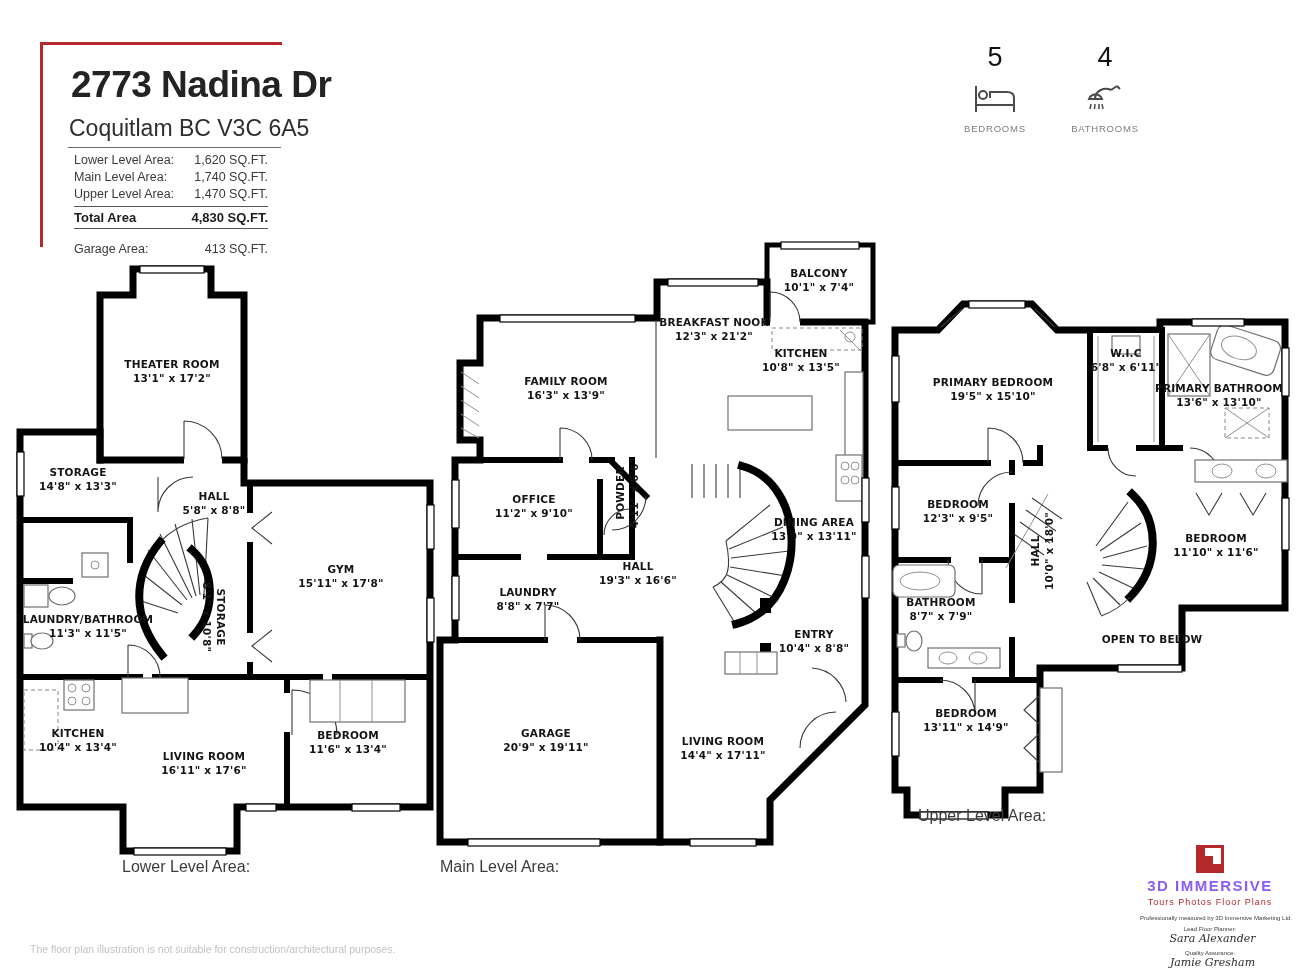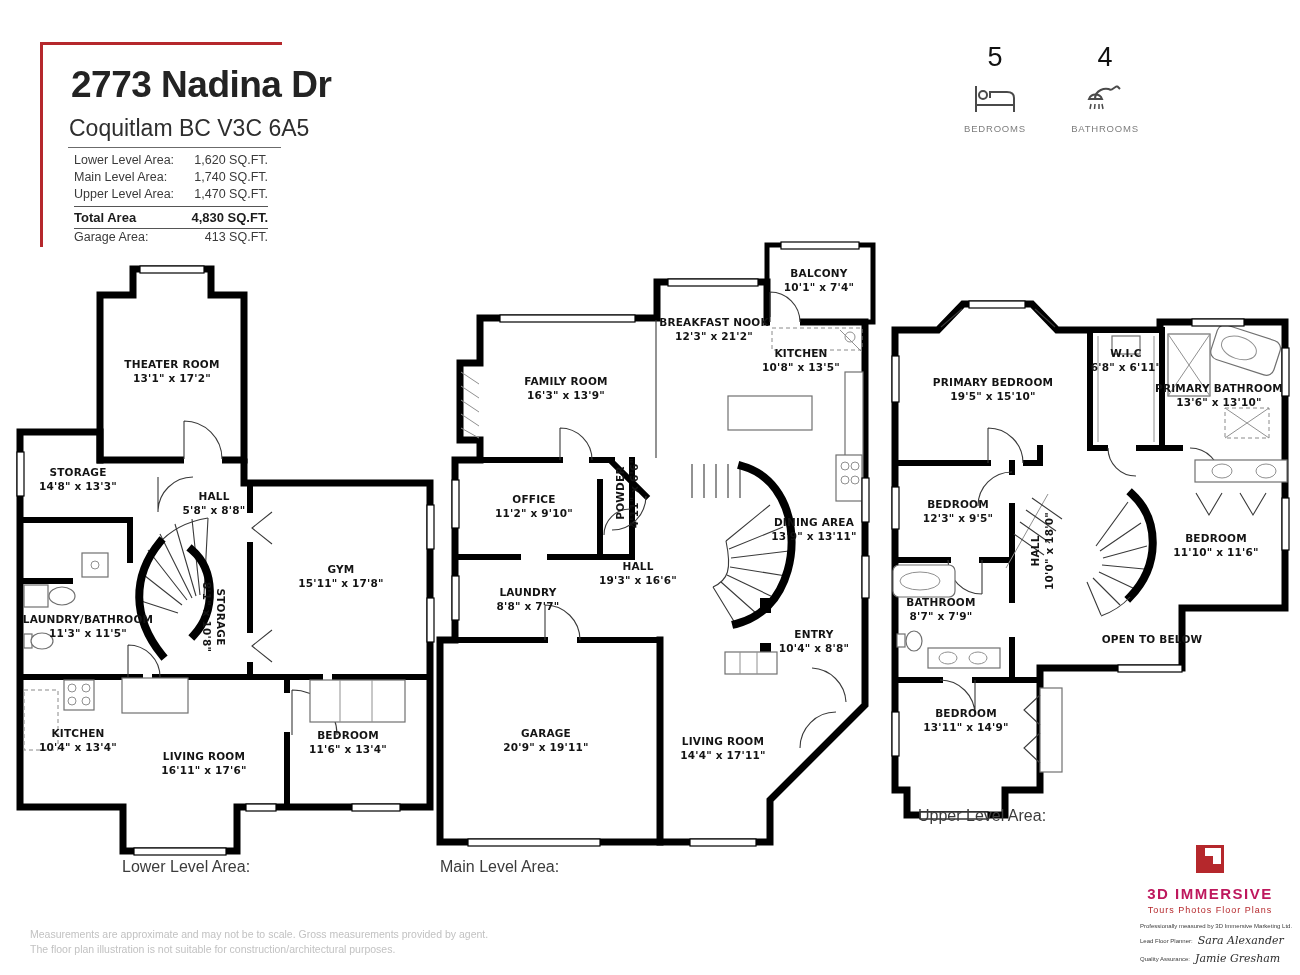--- a/index.html
+++ b/index.html
@@ -39,7 +39,7 @@
   .arow{display:flex;justify-content:space-between;line-height:17px;}
   .arow.total{font-weight:bold;color:#1c1c1c;border-top:1.5px solid #555;border-bottom:1.5px solid #555;
               margin-top:3px;padding:2px 0;font-size:13px;}
-  .arow.garage{margin-top:0;gap:20px;}
+  .arow.garage{margin-top:12px;gap:20px;}
   
   .stats{position:absolute;left:940px;top:42px;width:330px;display:flex;z-index:3;}
   .stat{width:110px;text-align:center;}

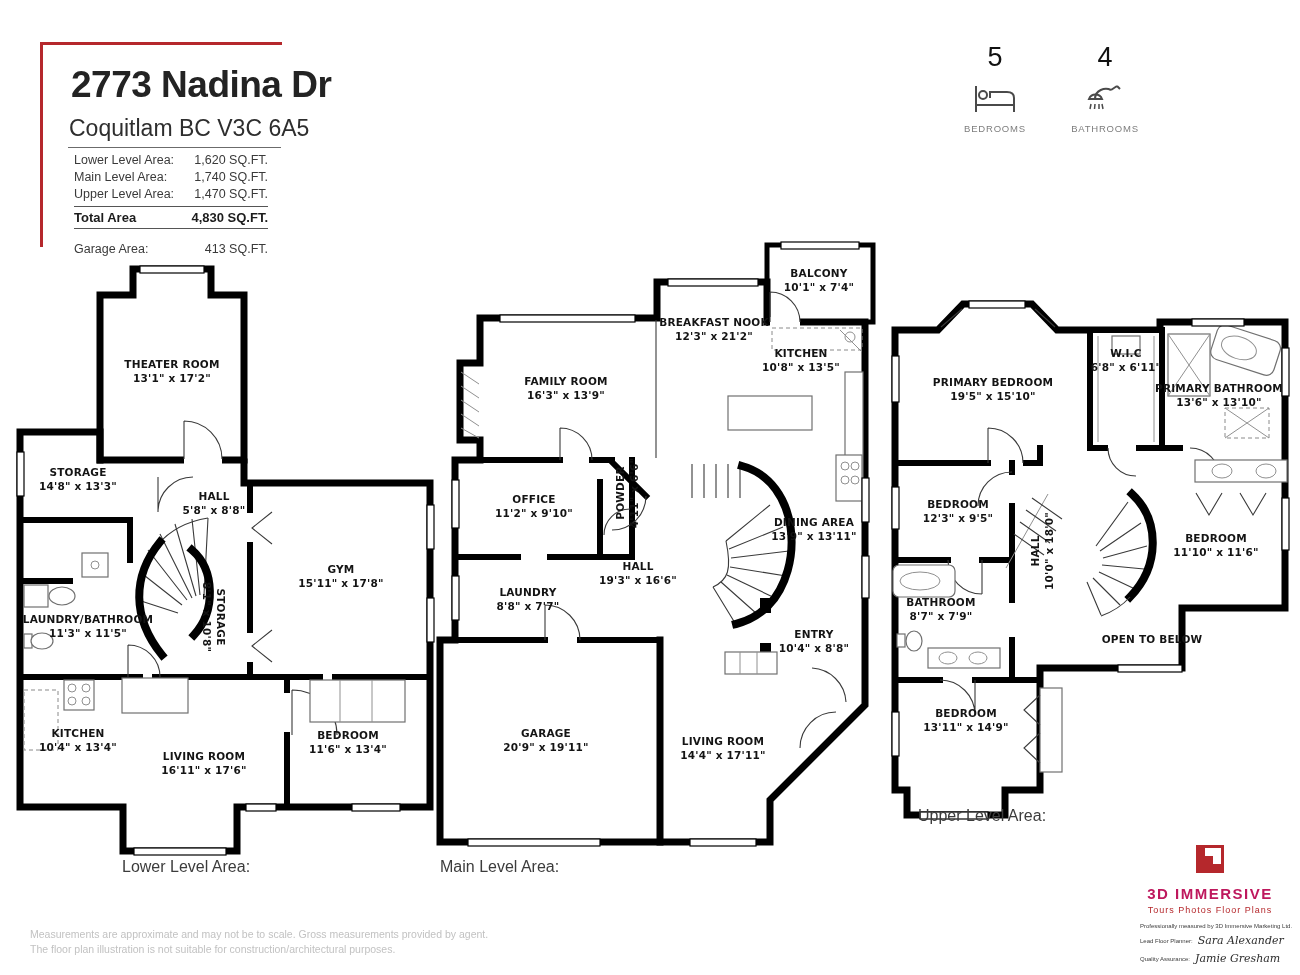--- a/index.html
+++ b/index.html
@@ -55,7 +55,7 @@
   .logo{position:relative;width:28px;height:28px;background:#b5282c;margin:0 auto;}
   .logo .wsq{position:absolute;right:3px;top:3px;width:16px;height:16px;background:#fff;}
   .logo .rsq{position:absolute;right:11px;top:11px;width:8px;height:8px;background:#b5282c;}
-  .brand-name{font-size:15px;font-weight:800;color:#be185d;letter-spacing:1.5px;margin-top:12px;white-space:nowrap;}
+  .brand-name{font-size:15px;font-weight:800;color:#8b5cf6;letter-spacing:1.5px;margin-top:4px;white-space:nowrap;}
   .brand-tag{font-size:9px;color:#b5282c;letter-spacing:1px;margin-top:3px;white-space:nowrap;}
   .brand-meas{font-size:6px;color:#3c3c3c;margin-top:8px;white-space:nowrap;}
   .sig-row{display:flex;align-items:center;margin-top:5px;text-align:right;}

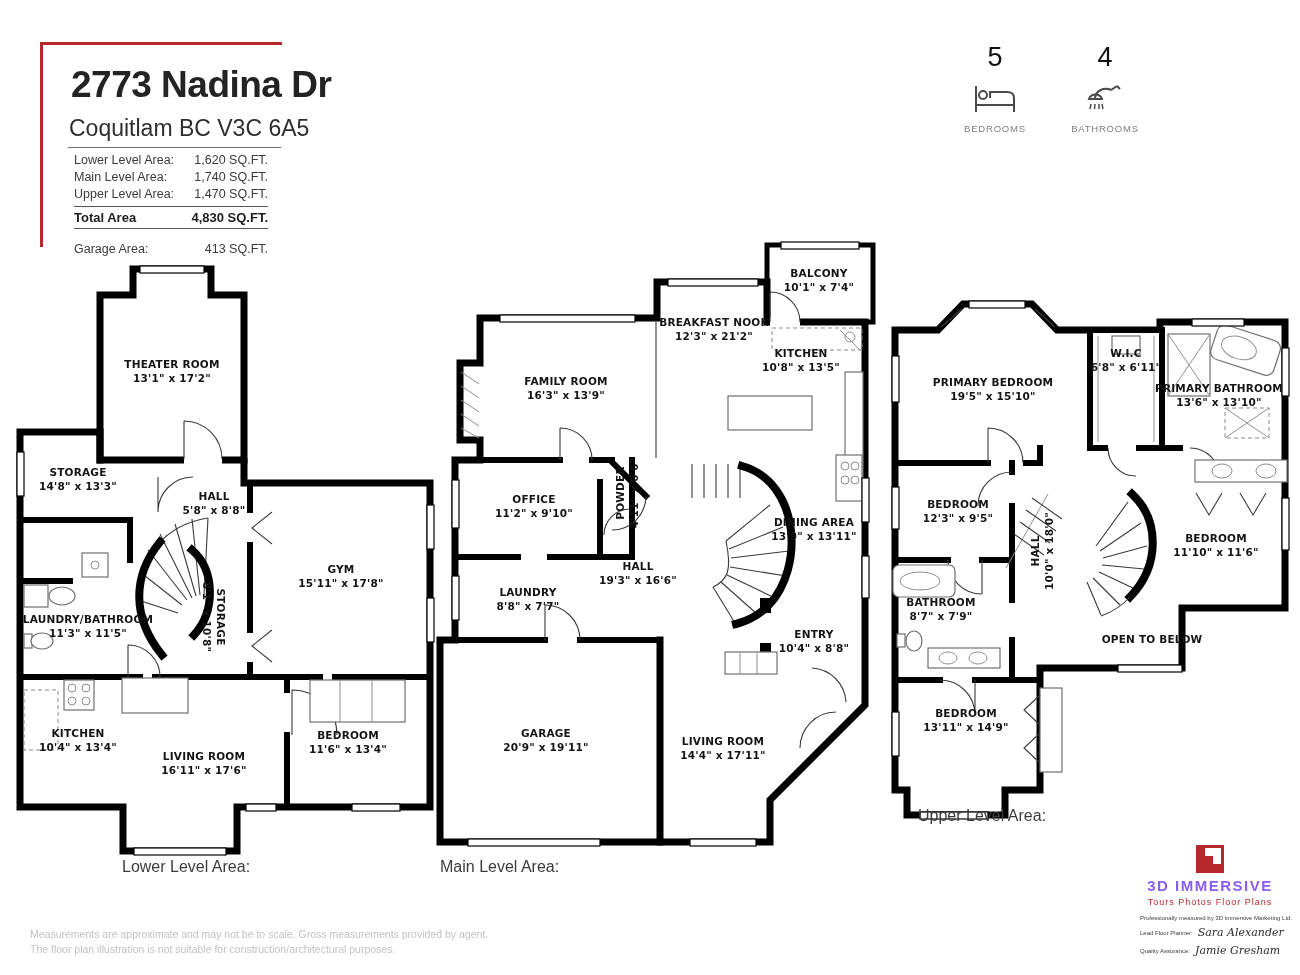--- a/index.html
+++ b/index.html
@@ -422,7 +422,6 @@
   <div class="caption" style="left:440px;top:858px">Main Level Area:</div>
   <div class="caption" style="left:918px;top:807px">Upper Level Area:</div>
 
-  <div class="f-disc" style="top:928px">Measurements are approximate and may not be to scale. Gross measurements provided by agent.</div>
   <div class="f-disc" style="top:943px">The floor plan illustration is not suitable for construction/architectural purposes.</div>
 
   <div class="brand">

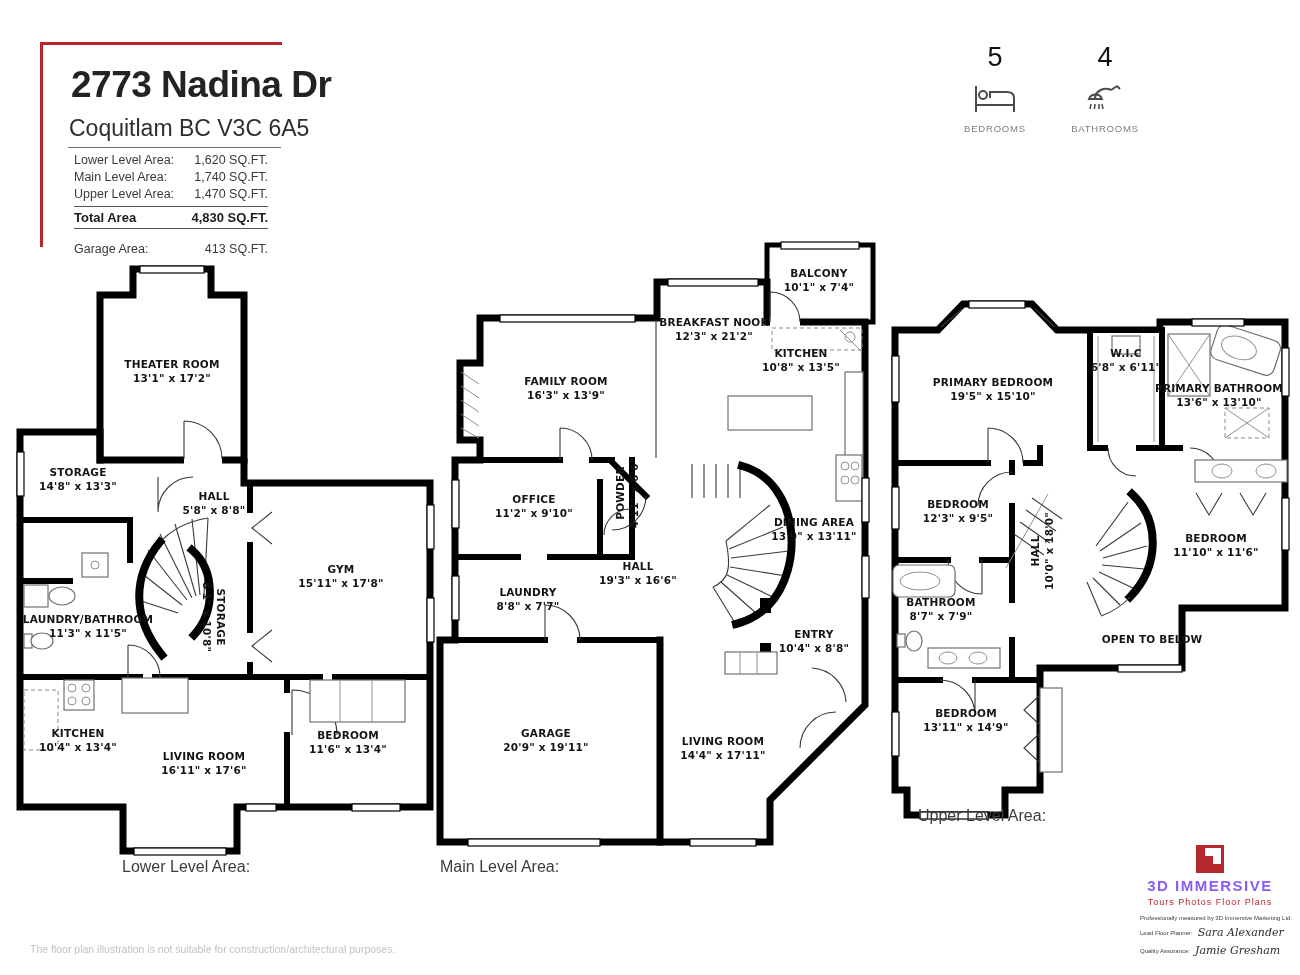--- a/index.html
+++ b/index.html
@@ -58,7 +58,7 @@
   .brand-name{font-size:15px;font-weight:800;color:#8b5cf6;letter-spacing:1.5px;margin-top:4px;white-space:nowrap;}
   .brand-tag{font-size:9px;color:#b5282c;letter-spacing:1px;margin-top:3px;white-space:nowrap;}
   .brand-meas{font-size:6px;color:#3c3c3c;margin-top:8px;white-space:nowrap;}
-  .sig-row{display:flex;align-items:center;margin-top:5px;text-align:right;}
+  .sig-row{display:flex;align-items:center;margin-top:5px;text-align:right;flex-direction:column;}
   .sig-label{font-size:6px;color:#3c3c3c;white-space:nowrap;}
   .sig-name{font-family:"DejaVu Serif",serif;font-style:italic;font-size:11px;color:#2c2c2c;
             margin-left:5px;white-space:nowrap;}

